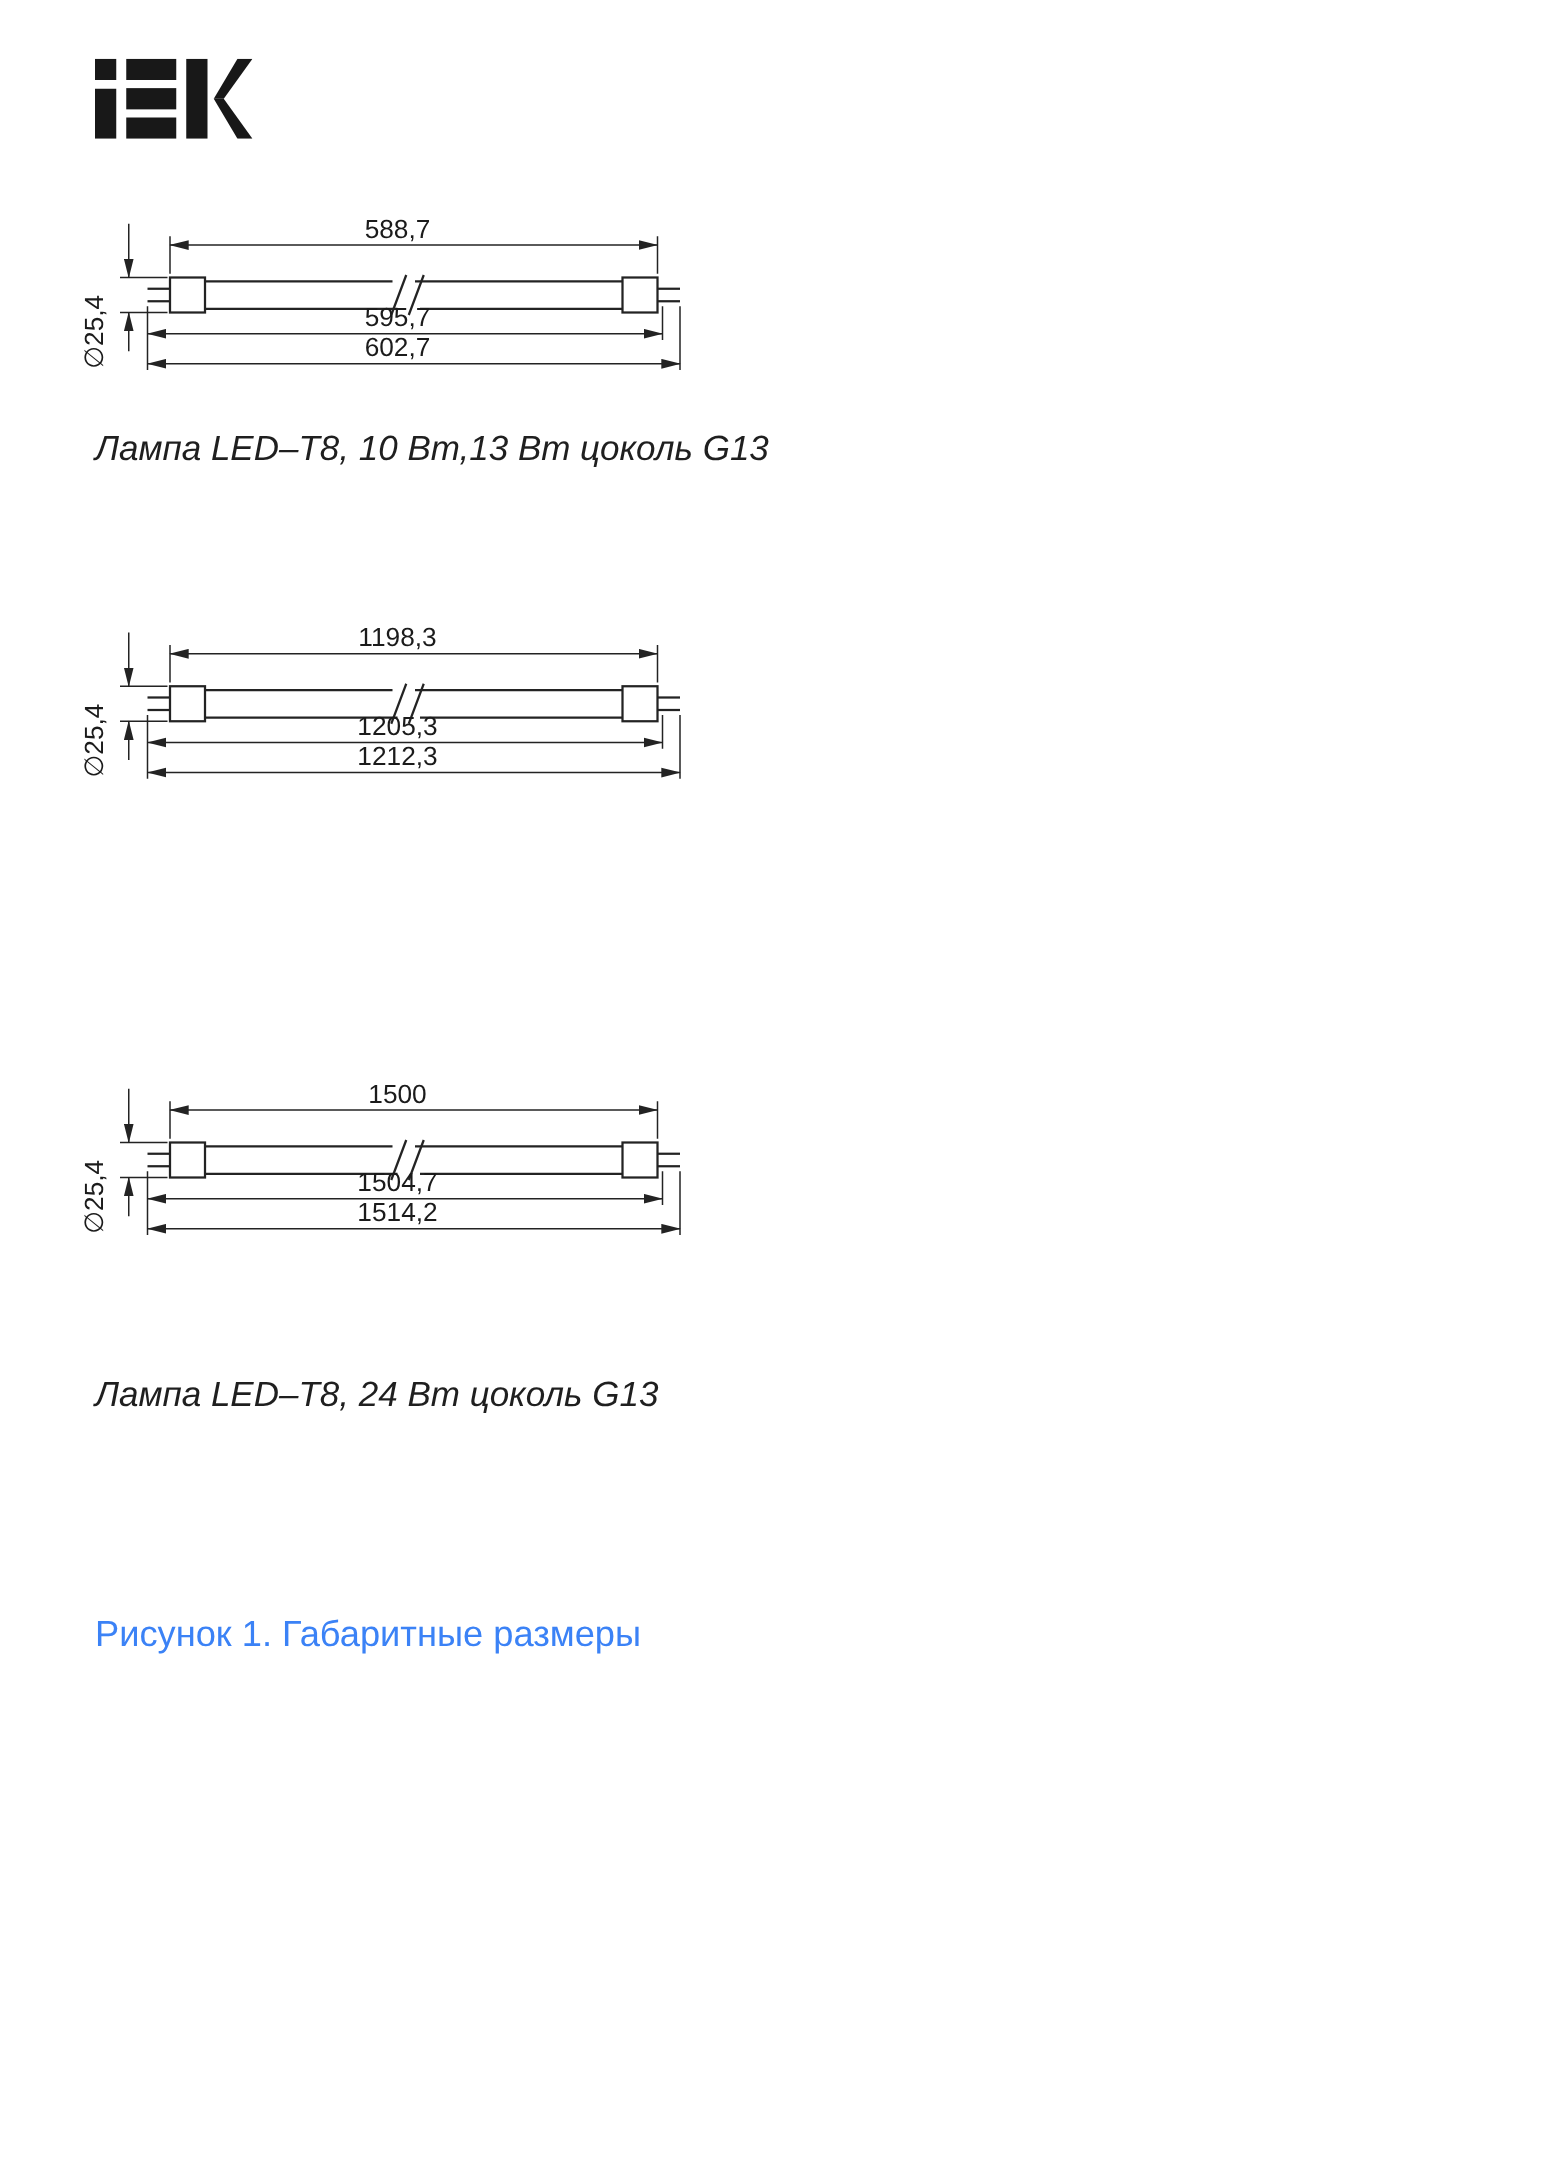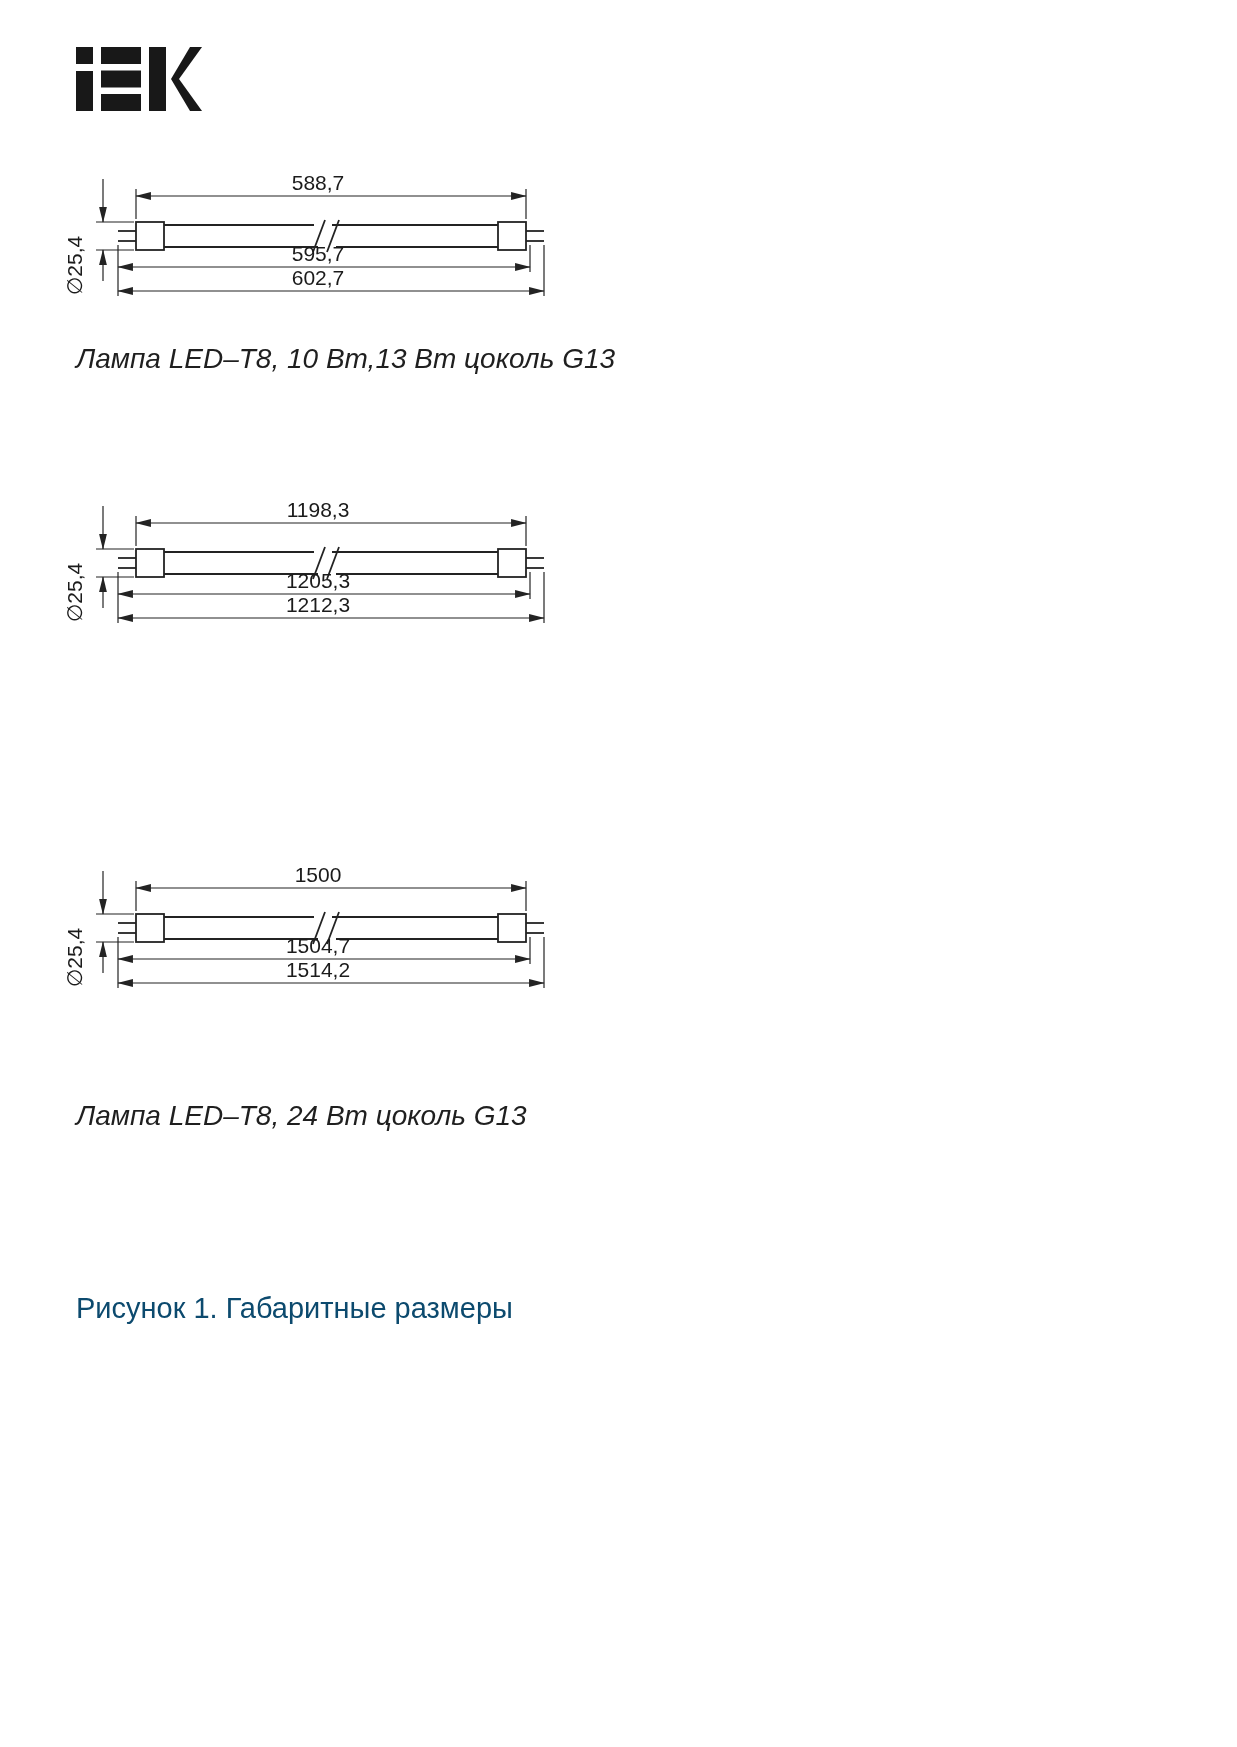--- a/index.html
+++ b/index.html
@@ -28,7 +28,7 @@
     white-space:pre-line; color:#1f1f1f;font-style:italic;
   }
   #c1 { top:342px; } #c2 { top:691px; } #c3 { top:1057px;margin-top:42px; }
-  .figcaption { position:absolute; left:76px; top:1292px; font-size:29px; color:#0c4a6e; }
+  .figcaption { position:absolute; left:76px; top:1292px; font-size:29px; color:#3b82f6; }
 </style>
 </head>
 <body>

